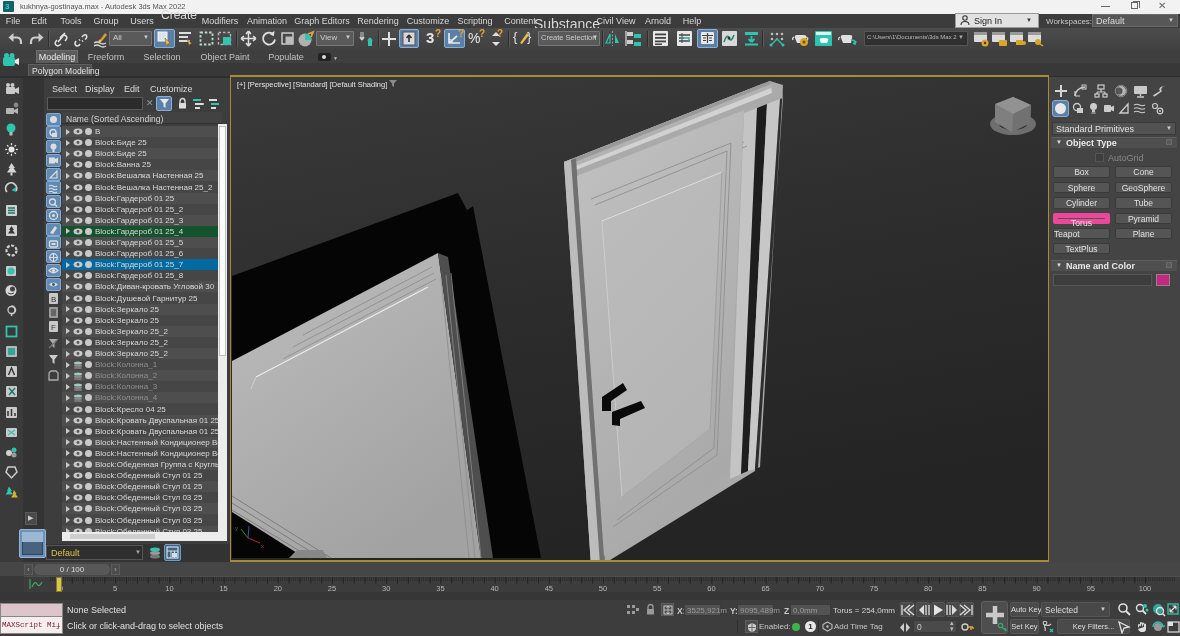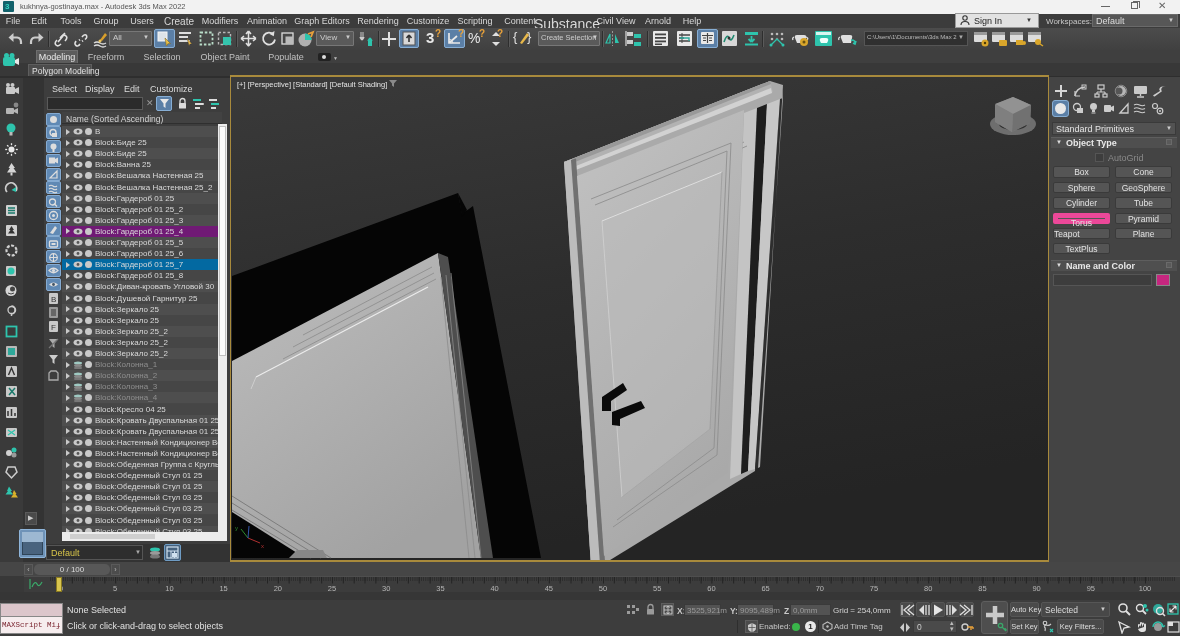--- a/index.html
+++ b/index.html
@@ -23,7 +23,7 @@
 <div class="a tc" style="left:71px;top:16px;font-size:9px;color:#d8d8d8;white-space:nowrap">Tools</div>
 <div class="a tc" style="left:106px;top:16px;font-size:9px;color:#d8d8d8;white-space:nowrap">Group</div>
 <div class="a tc" style="left:142px;top:16px;font-size:9px;color:#d8d8d8;white-space:nowrap">Users</div>
-<div class="a tc" style="left:179px;top:16px;font-size:10px;color:#d8d8d8;white-space:nowrap">Create</div>
+<div class="a tc" style="left:179px;top:8px;font-size:12px;color:#d8d8d8;white-space:nowrap">Create</div>
 <div class="a tc" style="left:220px;top:16px;font-size:9px;color:#d8d8d8;white-space:nowrap">Modifiers</div>
 <div class="a tc" style="left:267px;top:16px;font-size:9px;color:#d8d8d8;white-space:nowrap">Animation</div>
 <div class="a tc" style="left:322px;top:16px;font-size:9px;color:#d8d8d8;white-space:nowrap">Graph Editors</div>

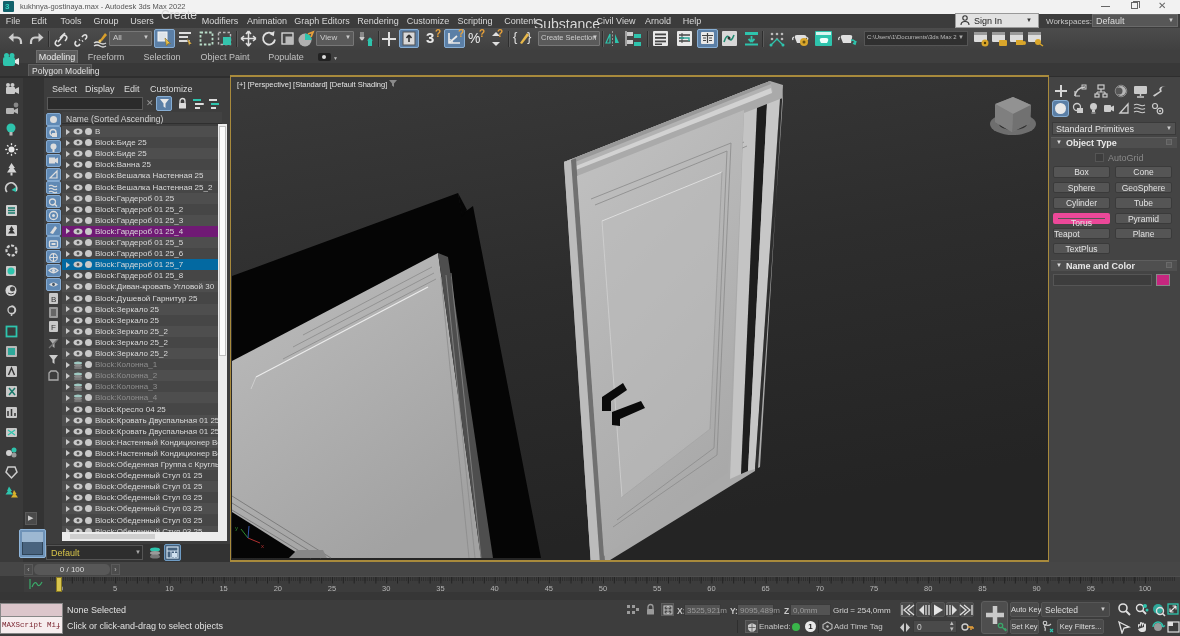--- a/index.html
+++ b/index.html
@@ -564,7 +564,7 @@
 <span class="a" style="left:23px;top:2px;width:7px;height:7px;background:#c9c9c9;border-radius:50%"></span>
 <span class="a" style="left:33px;top:1px;font-size:8px;color:#dadada;white-space:nowrap">Block:Гардероб 01 25_3</span>
 </div>
-<div class="a" style="left:0;top:99.9px;width:156px;height:11.1px;background:#701a75">
+<div class="a" style="left:0;top:99.9px;width:156px;height:11.1px;background:#14532d">
 <span class="a" style="left:4px;top:2.5px;width:0;height:0;border-left:4px solid #c9c9c9;border-top:3px solid transparent;border-bottom:3px solid transparent"></span>
 <svg class="a" style="left:11px;top:2px" width="10" height="7" viewBox="0 0 10 7">
           <ellipse cx="5" cy="3.5" rx="4.5" ry="3" fill="#c9c9c9"></ellipse>

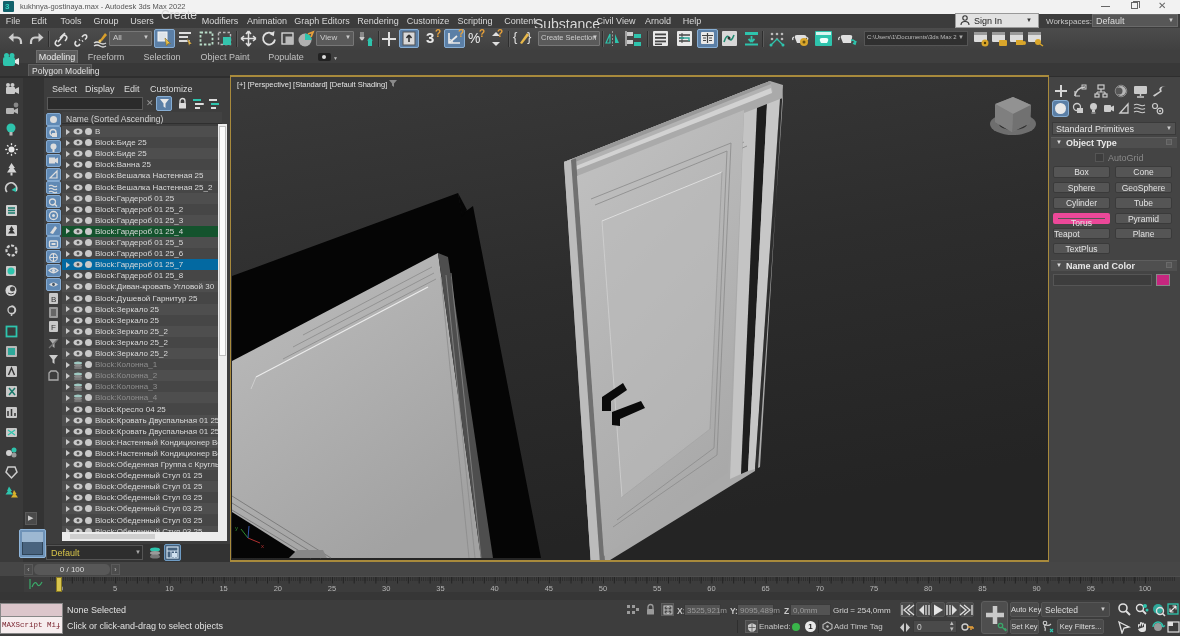--- a/index.html
+++ b/index.html
@@ -1712,7 +1712,7 @@
 <div class="a" style="left:784px;top:606px;font-size:8.5px;color:#c8c8c8;font-weight:bold">Z:</div>
 <div class="a" style="left:790px;top:604px;width:41px;height:12px;background:#535353;border:1px solid #3a3a3a"></div>
 <div class="a" style="left:793px;top:606px;font-size:8px;color:#9a9a9a;white-space:nowrap">0,0mm</div>
-<div class="a" style="left:833px;top:606px;font-size:8px;color:#d5d5d5;white-space:nowrap">Grid = 254,0mm</div>
+<div class="a" style="left:833px;top:606px;font-size:8px;color:#d5d5d5;white-space:nowrap">Torus = 254,0mm</div>
 <div class="a" style="left:737px;top:620px;width:1px;height:13px;background:#2e2e2e"></div>
 <div class="a" style="left:745px;top:620px;width:13px;height:13px;background:#4c4c4c;border:1px solid #5e5e5e"></div>
 <svg class="a" style="left:747px;top:622px" width="10" height="10" viewBox="0 0 10 10">

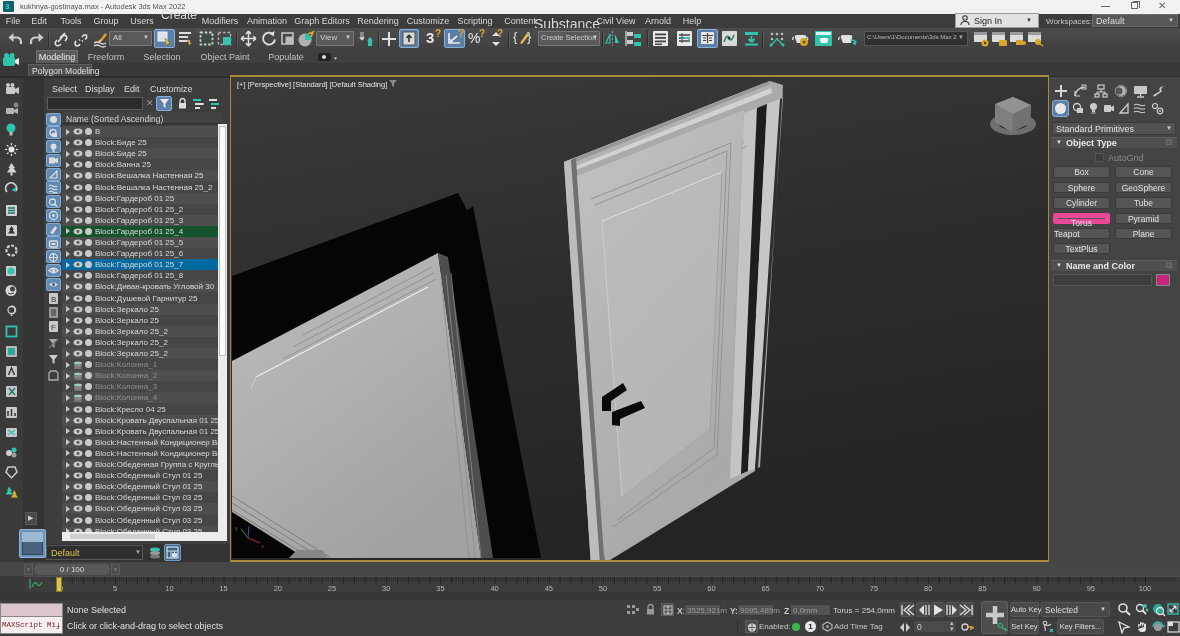--- a/index.html
+++ b/index.html
@@ -1780,7 +1780,7 @@
       <path d="M5 5 Q8 6 10 4 M3 6 Q5 8 4 11 M5 5 L3 6" stroke="#ccc" stroke-width="1.1" fill="none"></path>
       <path d="M9 9 L12 12 M12 9 L9 12" stroke="#2ec4ad" stroke-width="1.2"></path>
     </svg>
-<div class="a" style="left:1057px;top:619px;width:47px;height:15px;background:#4a4a4a;border:1px solid #565656;border-radius:2px;font-size:7.5px;color:#ddd;text-align:center;line-height:14px;white-space:nowrap">Key Filters...</div>
+<div class="a" style="left:1057px;top:619px;width:73px;height:15px;background:#4a4a4a;border:1px solid #565656;border-radius:2px;font-size:7.5px;color:#ddd;text-align:center;line-height:14px;white-space:nowrap">Key Filters...</div>
 <svg class="a" style="left:1117px;top:602px" width="15" height="15" viewBox="0 0 15 15">
       <circle cx="6" cy="6" r="4" fill="none" stroke="#e0e0e0" stroke-width="1.6"></circle>
       <path d="M9 9 L13 13" stroke="#e0e0e0" stroke-width="2"></path>

